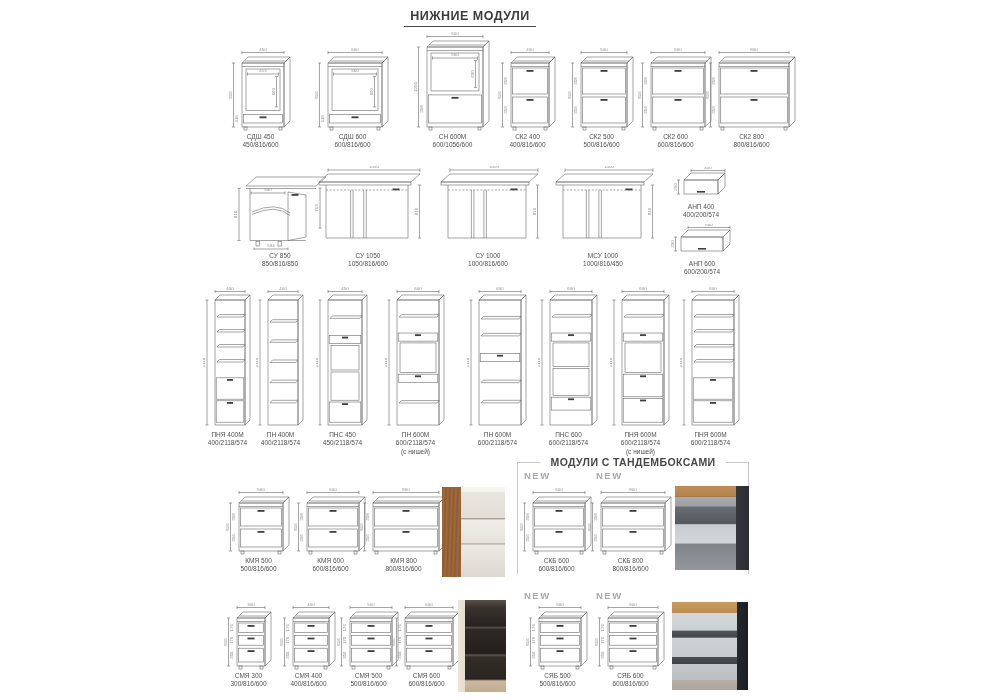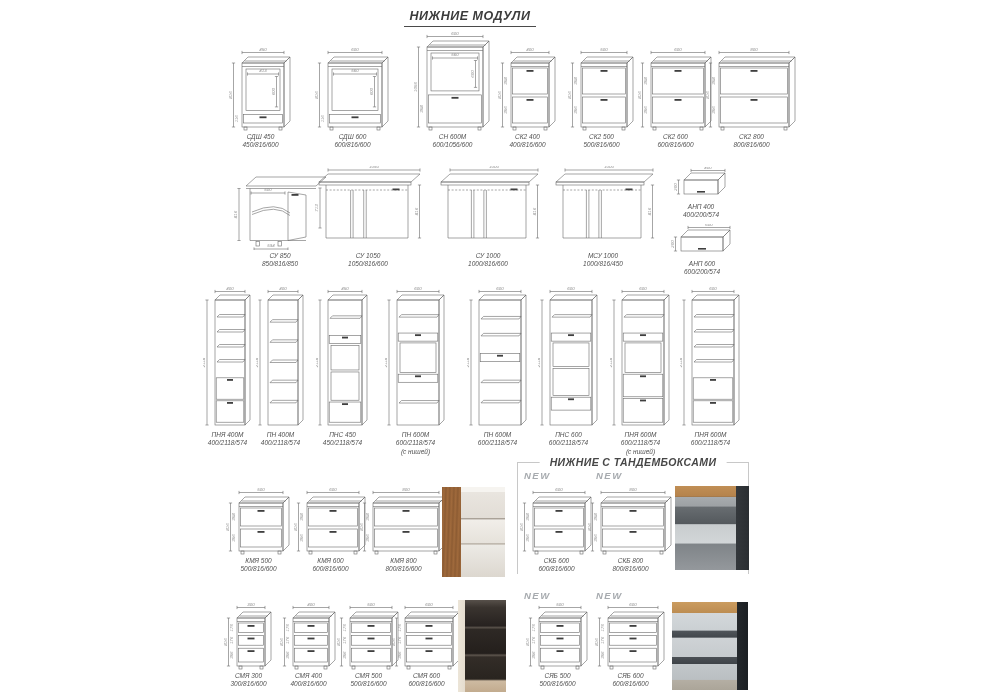--- a/index.html
+++ b/index.html
@@ -5,7 +5,7 @@
   * { box-sizing: border-box; }
   html,body { margin:0; padding:0; background:#ffffff; }
   body { font-family:"Liberation Sans", sans-serif; }
-  .canvas { position:relative; width:940px; height:700px; background:#ffffff; overflow:hidden;font-style:italic; }
+  .canvas { position:relative; width:940px; height:700px; background:#ffffff; overflow:hidden; }
 
   .title-wrap { position:absolute; top:6px; left:0; width:100%; text-align:center; }
   .page-title { display:inline-block; font-size:12.5px; font-weight:bold; color:#3c3c3c;

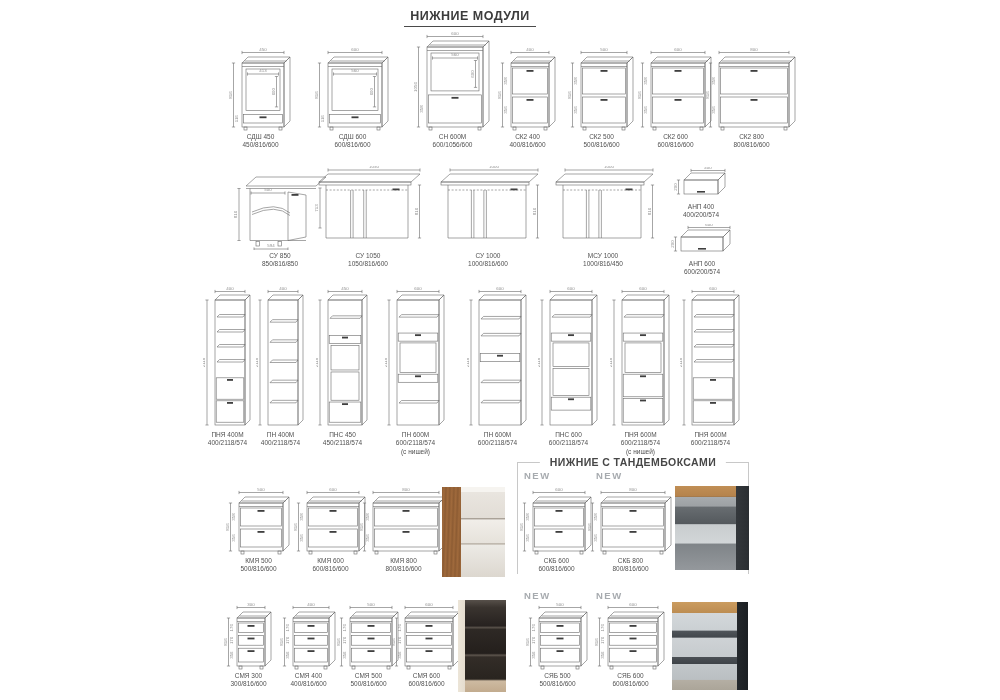--- a/index.html
+++ b/index.html
@@ -53,7 +53,7 @@
   </div>
 
   <div class="section-frame" style="left:517px;top:462px;width:232px;">
-    <span class="section-title">НИЖНИЕ С ТАНДЕМБОКСАМИ</span>
+    <span class="section-title">МОДУЛИ С ТАНДЕМБОКСАМИ</span>
   </div>
 
   <div id="modules">

